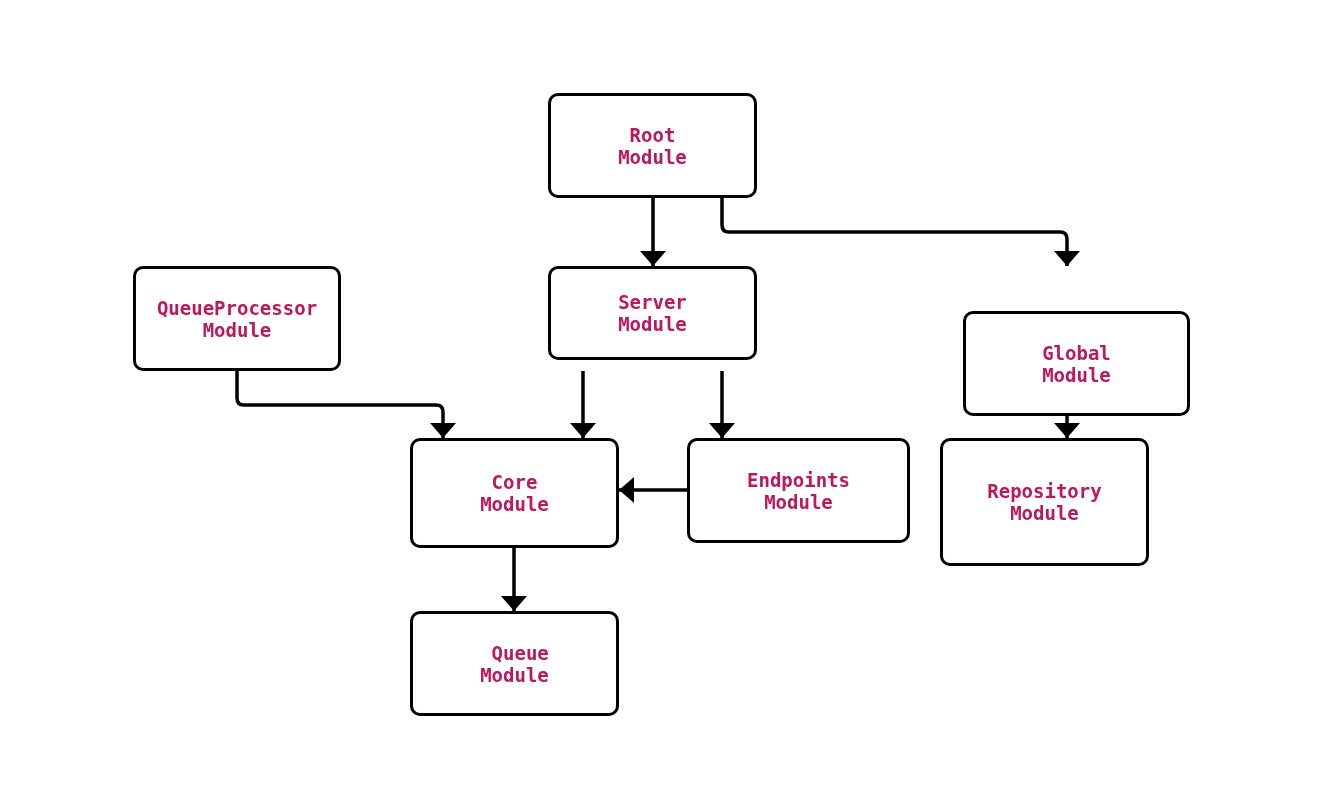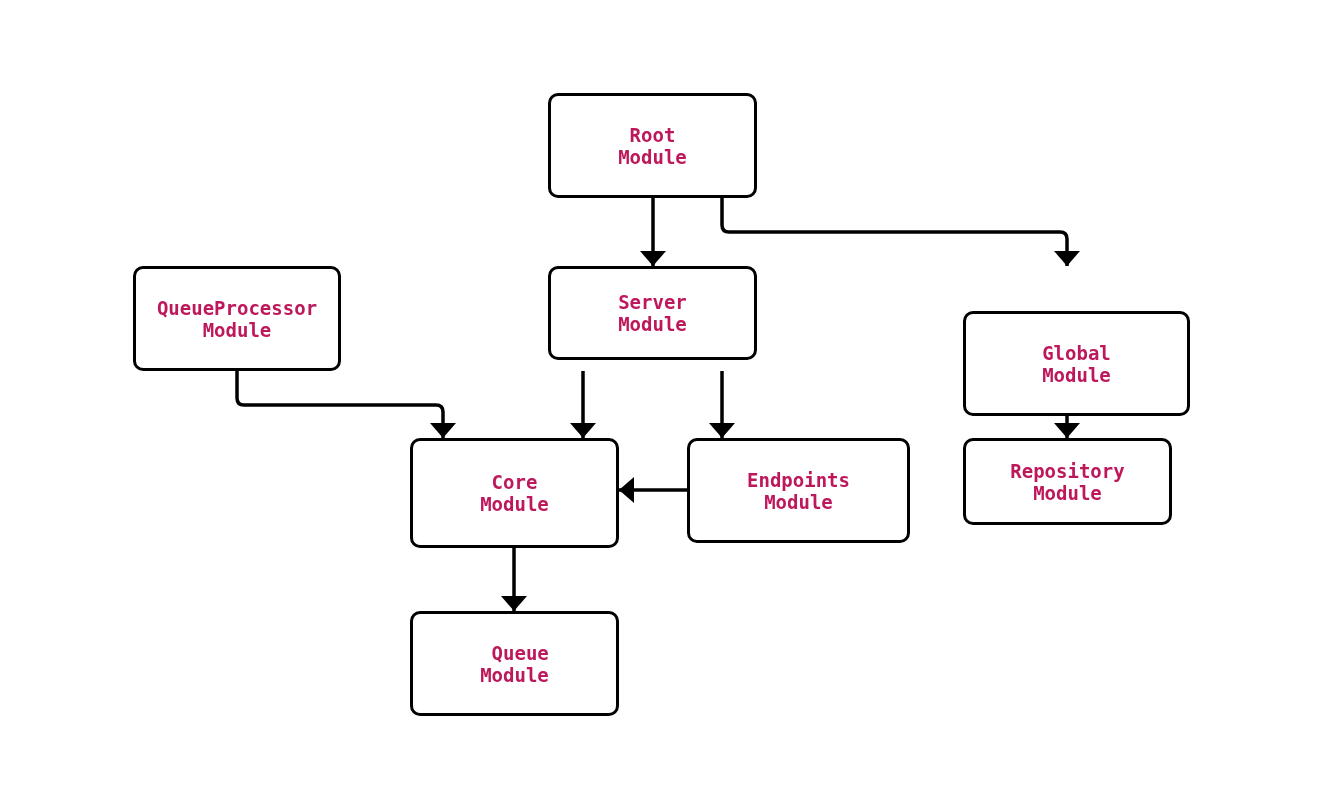--- a/index.html
+++ b/index.html
@@ -106,7 +106,7 @@
     <span class="node-label">Endpoints
 Module</span>
   </div>
-      <div class="node" style="left: 963px; top: 438px; width: 209px; height: 87px;">
+      <div class="node" style="left: 940px; top: 438px; width: 209px; height: 128px;">
     <span class="node-label">Repository
 Module</span>
   </div>

